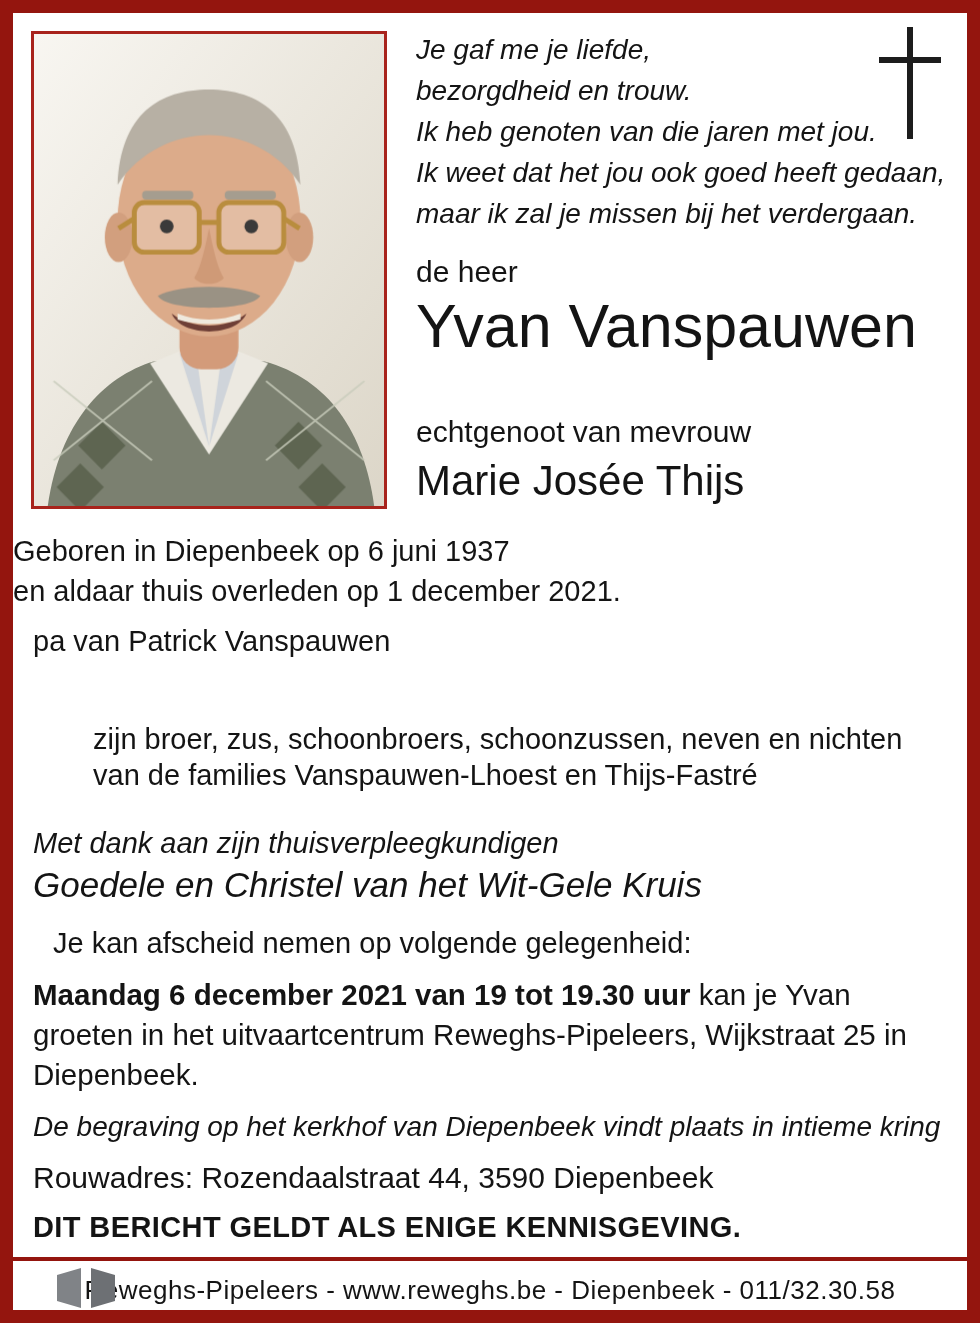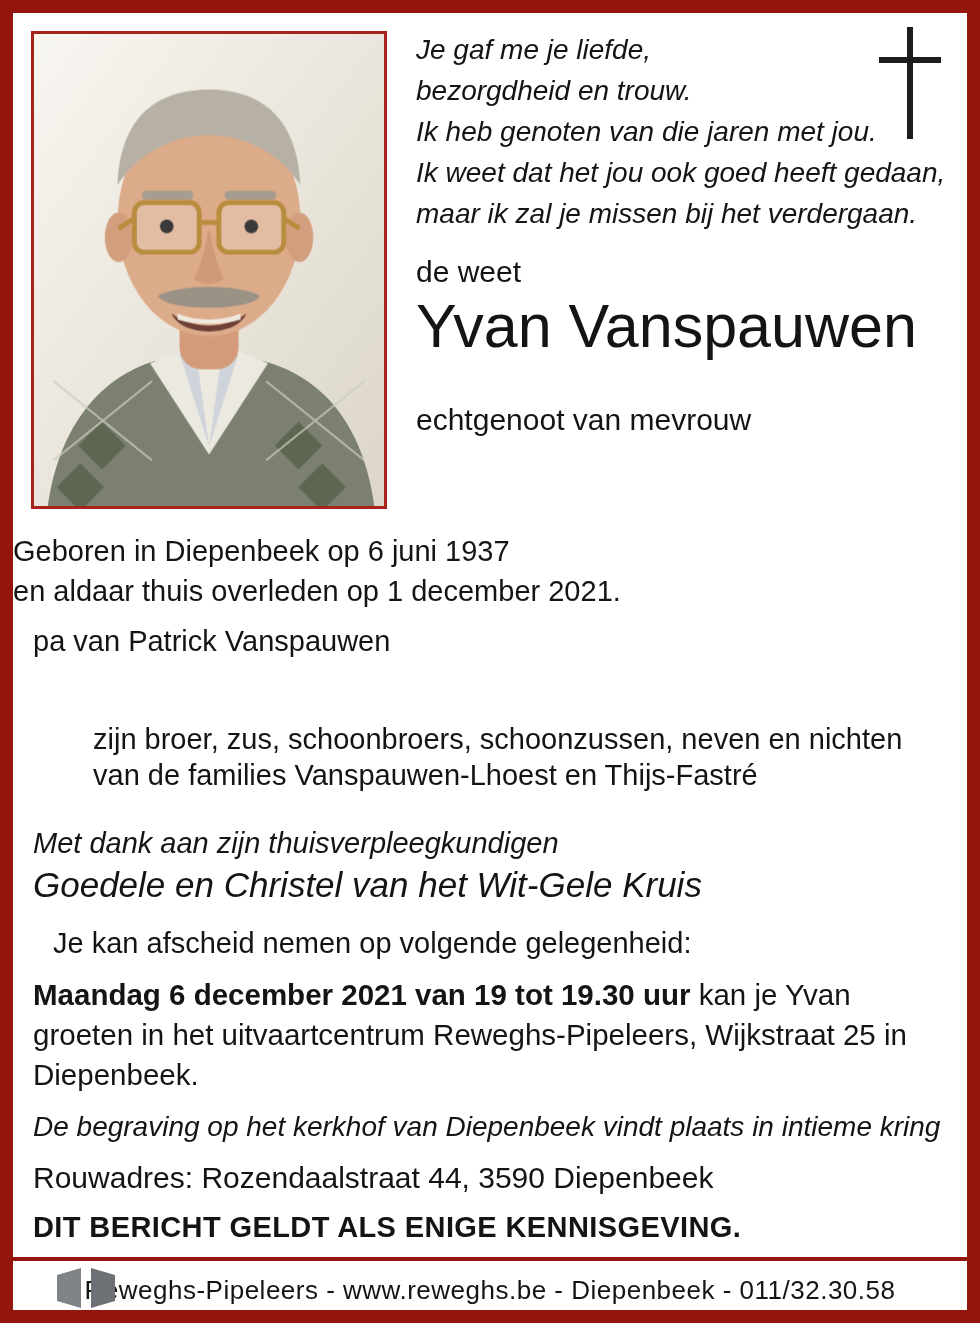--- a/index.html
+++ b/index.html
@@ -137,7 +137,7 @@
     <div>maar ik zal je missen bij het verdergaan.</div>
   </div>
 
-  <div class="abs salutation">de weet</div>
+  <div class="abs salutation">de heer</div>
   <div class="abs name">Yvan Vanspauwen</div>
   <div class="abs spouse-intro">echtgenoot van mevrouw</div>
 

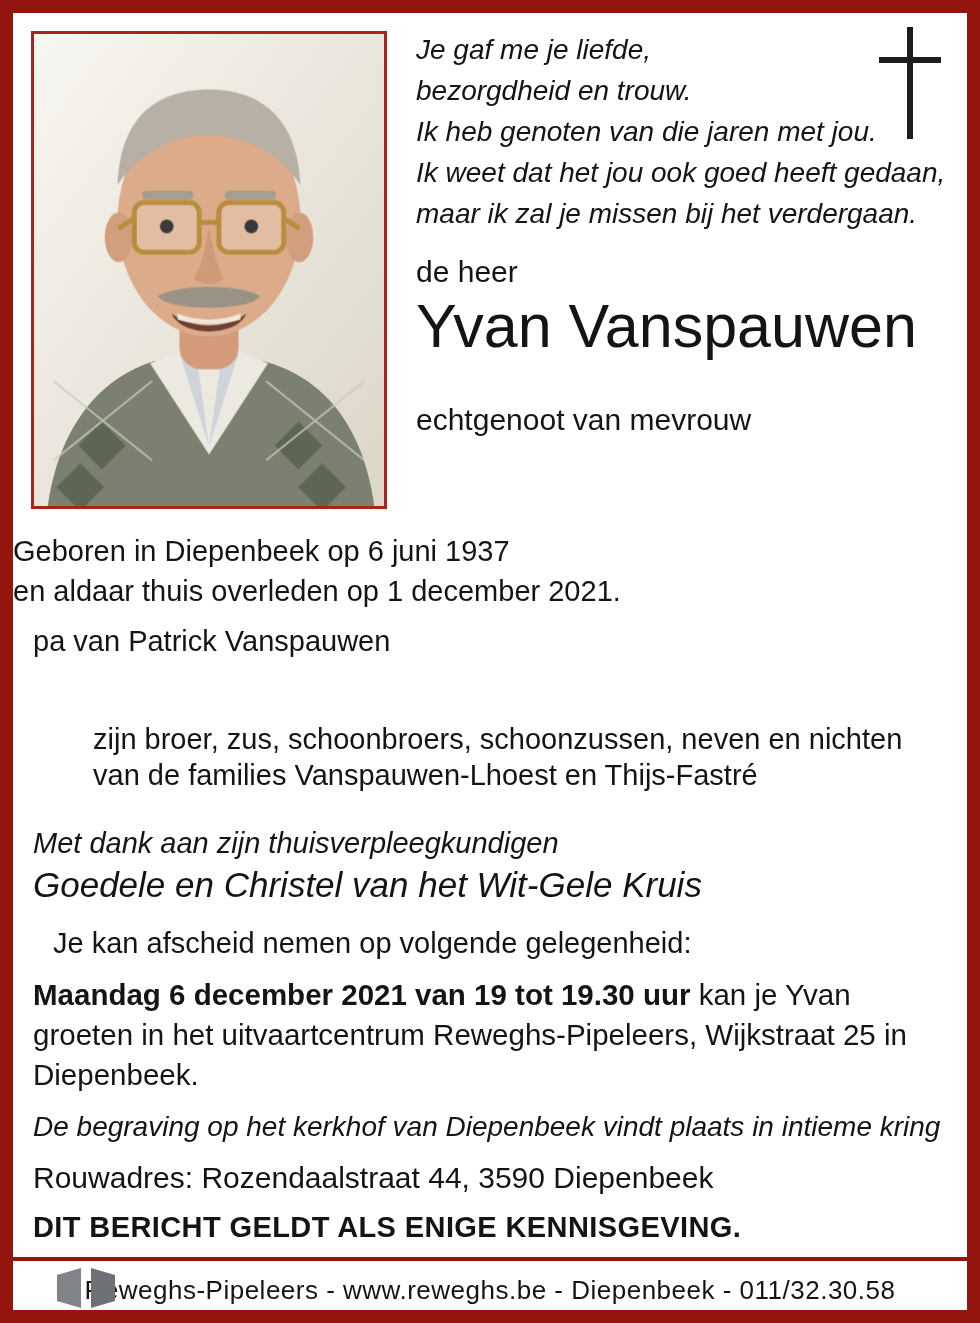--- a/index.html
+++ b/index.html
@@ -34,7 +34,7 @@
 
   .salutation  { left:403px; top:242px; font-size:30px; }
   .name        { left:403px; top:278px; font-size:61px; }
-  .spouse-intro{ left:403px; top:390px; font-size:30px; }
+  .spouse-intro{ left:403px; top:402px; font-size:30px; }
   .spouse-name { left:403px; top:444px; font-size:42px; }
 
   .birth { left:0; right:0; top:518px; font-size:29px; line-height:40px; }

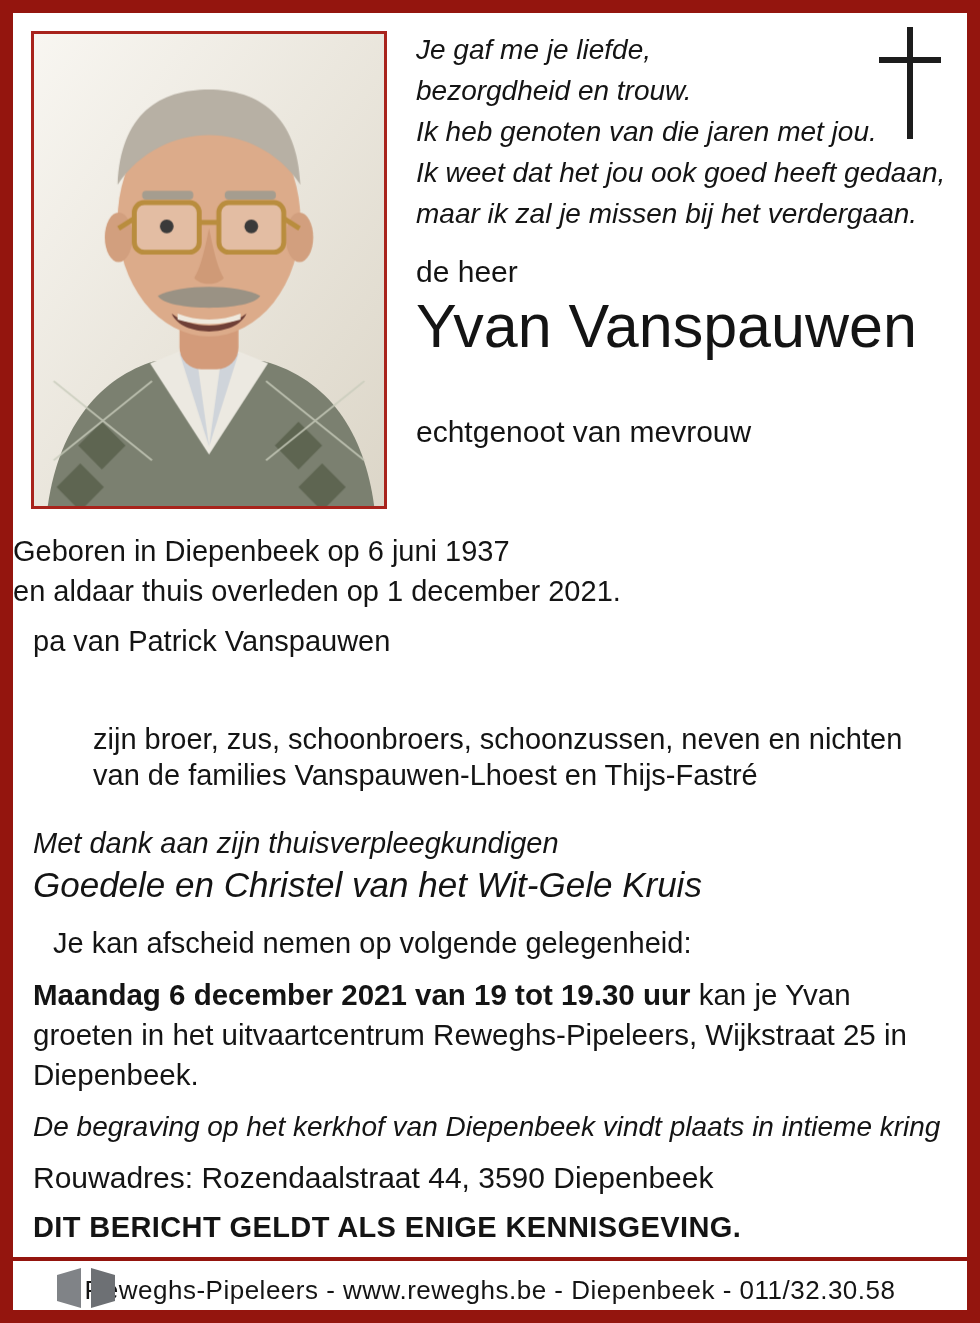--- a/index.html
+++ b/index.html
@@ -140,6 +140,7 @@
   <div class="abs salutation">de heer</div>
   <div class="abs name">Yvan Vanspauwen</div>
   <div class="abs spouse-intro">echtgenoot van mevrouw</div>
+  <div class="abs spouse-name">Marie Josée Thijs</div>
 
   <div class="abs birth">
     <div>Geboren in Diepenbeek op 6 juni 1937</div>

